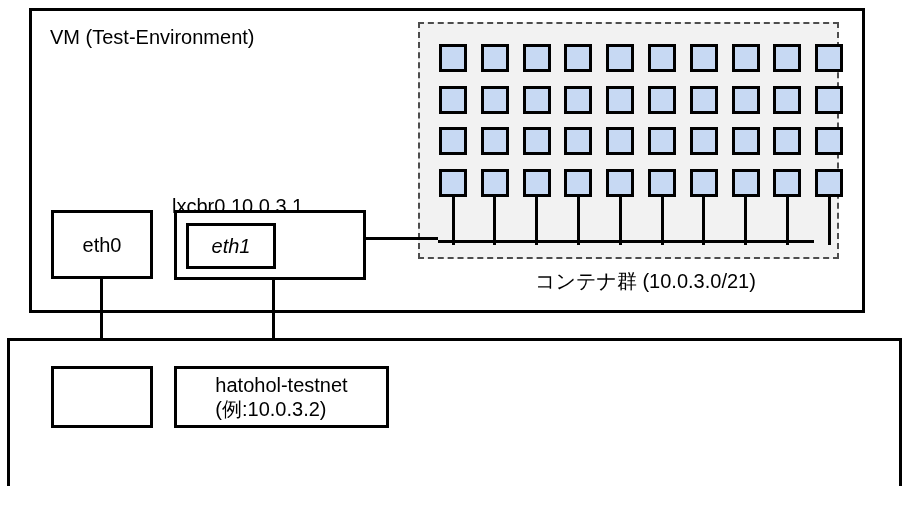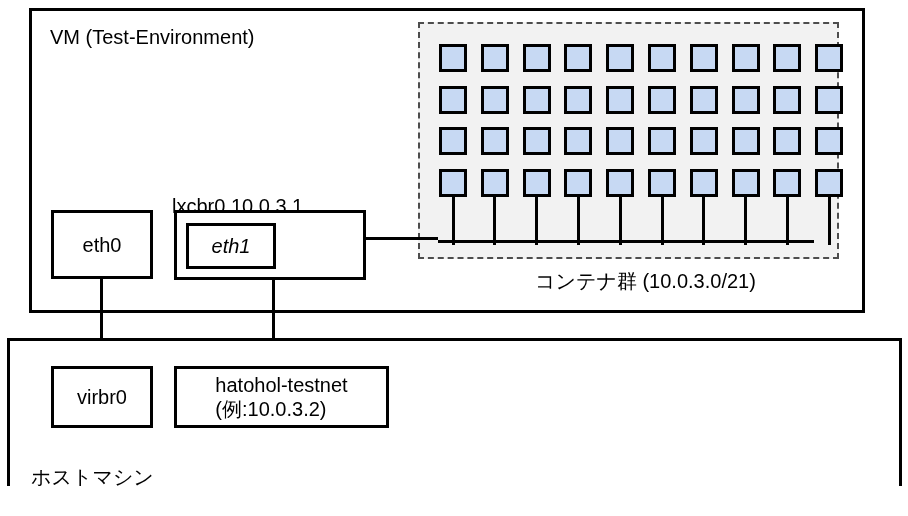--- a/index.html
+++ b/index.html
@@ -188,7 +188,6 @@
   <div class="label" id="host-title">ホストマシン</div>
 
   <div class="box" id="virbr0-box"></div>
-  <div class="centered-label" id="virbr0-label">virbr0</div>
 
   <div class="box" id="testnet-box"></div>
   <div class="centered-label" id="testnet-label">hatohol-testnet

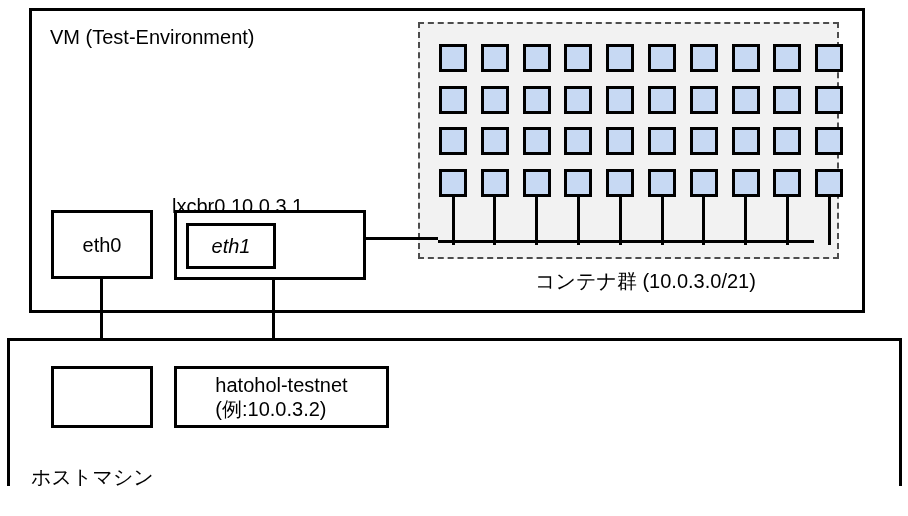--- a/index.html
+++ b/index.html
@@ -185,7 +185,6 @@
   <div class="line-h" id="conn-lxcbr0-bus"></div>
 
   <div class="outer-box" id="host-box"></div>
-  <div class="label" id="host-title">ホストマシン</div>
 
   <div class="box" id="virbr0-box"></div>
 

